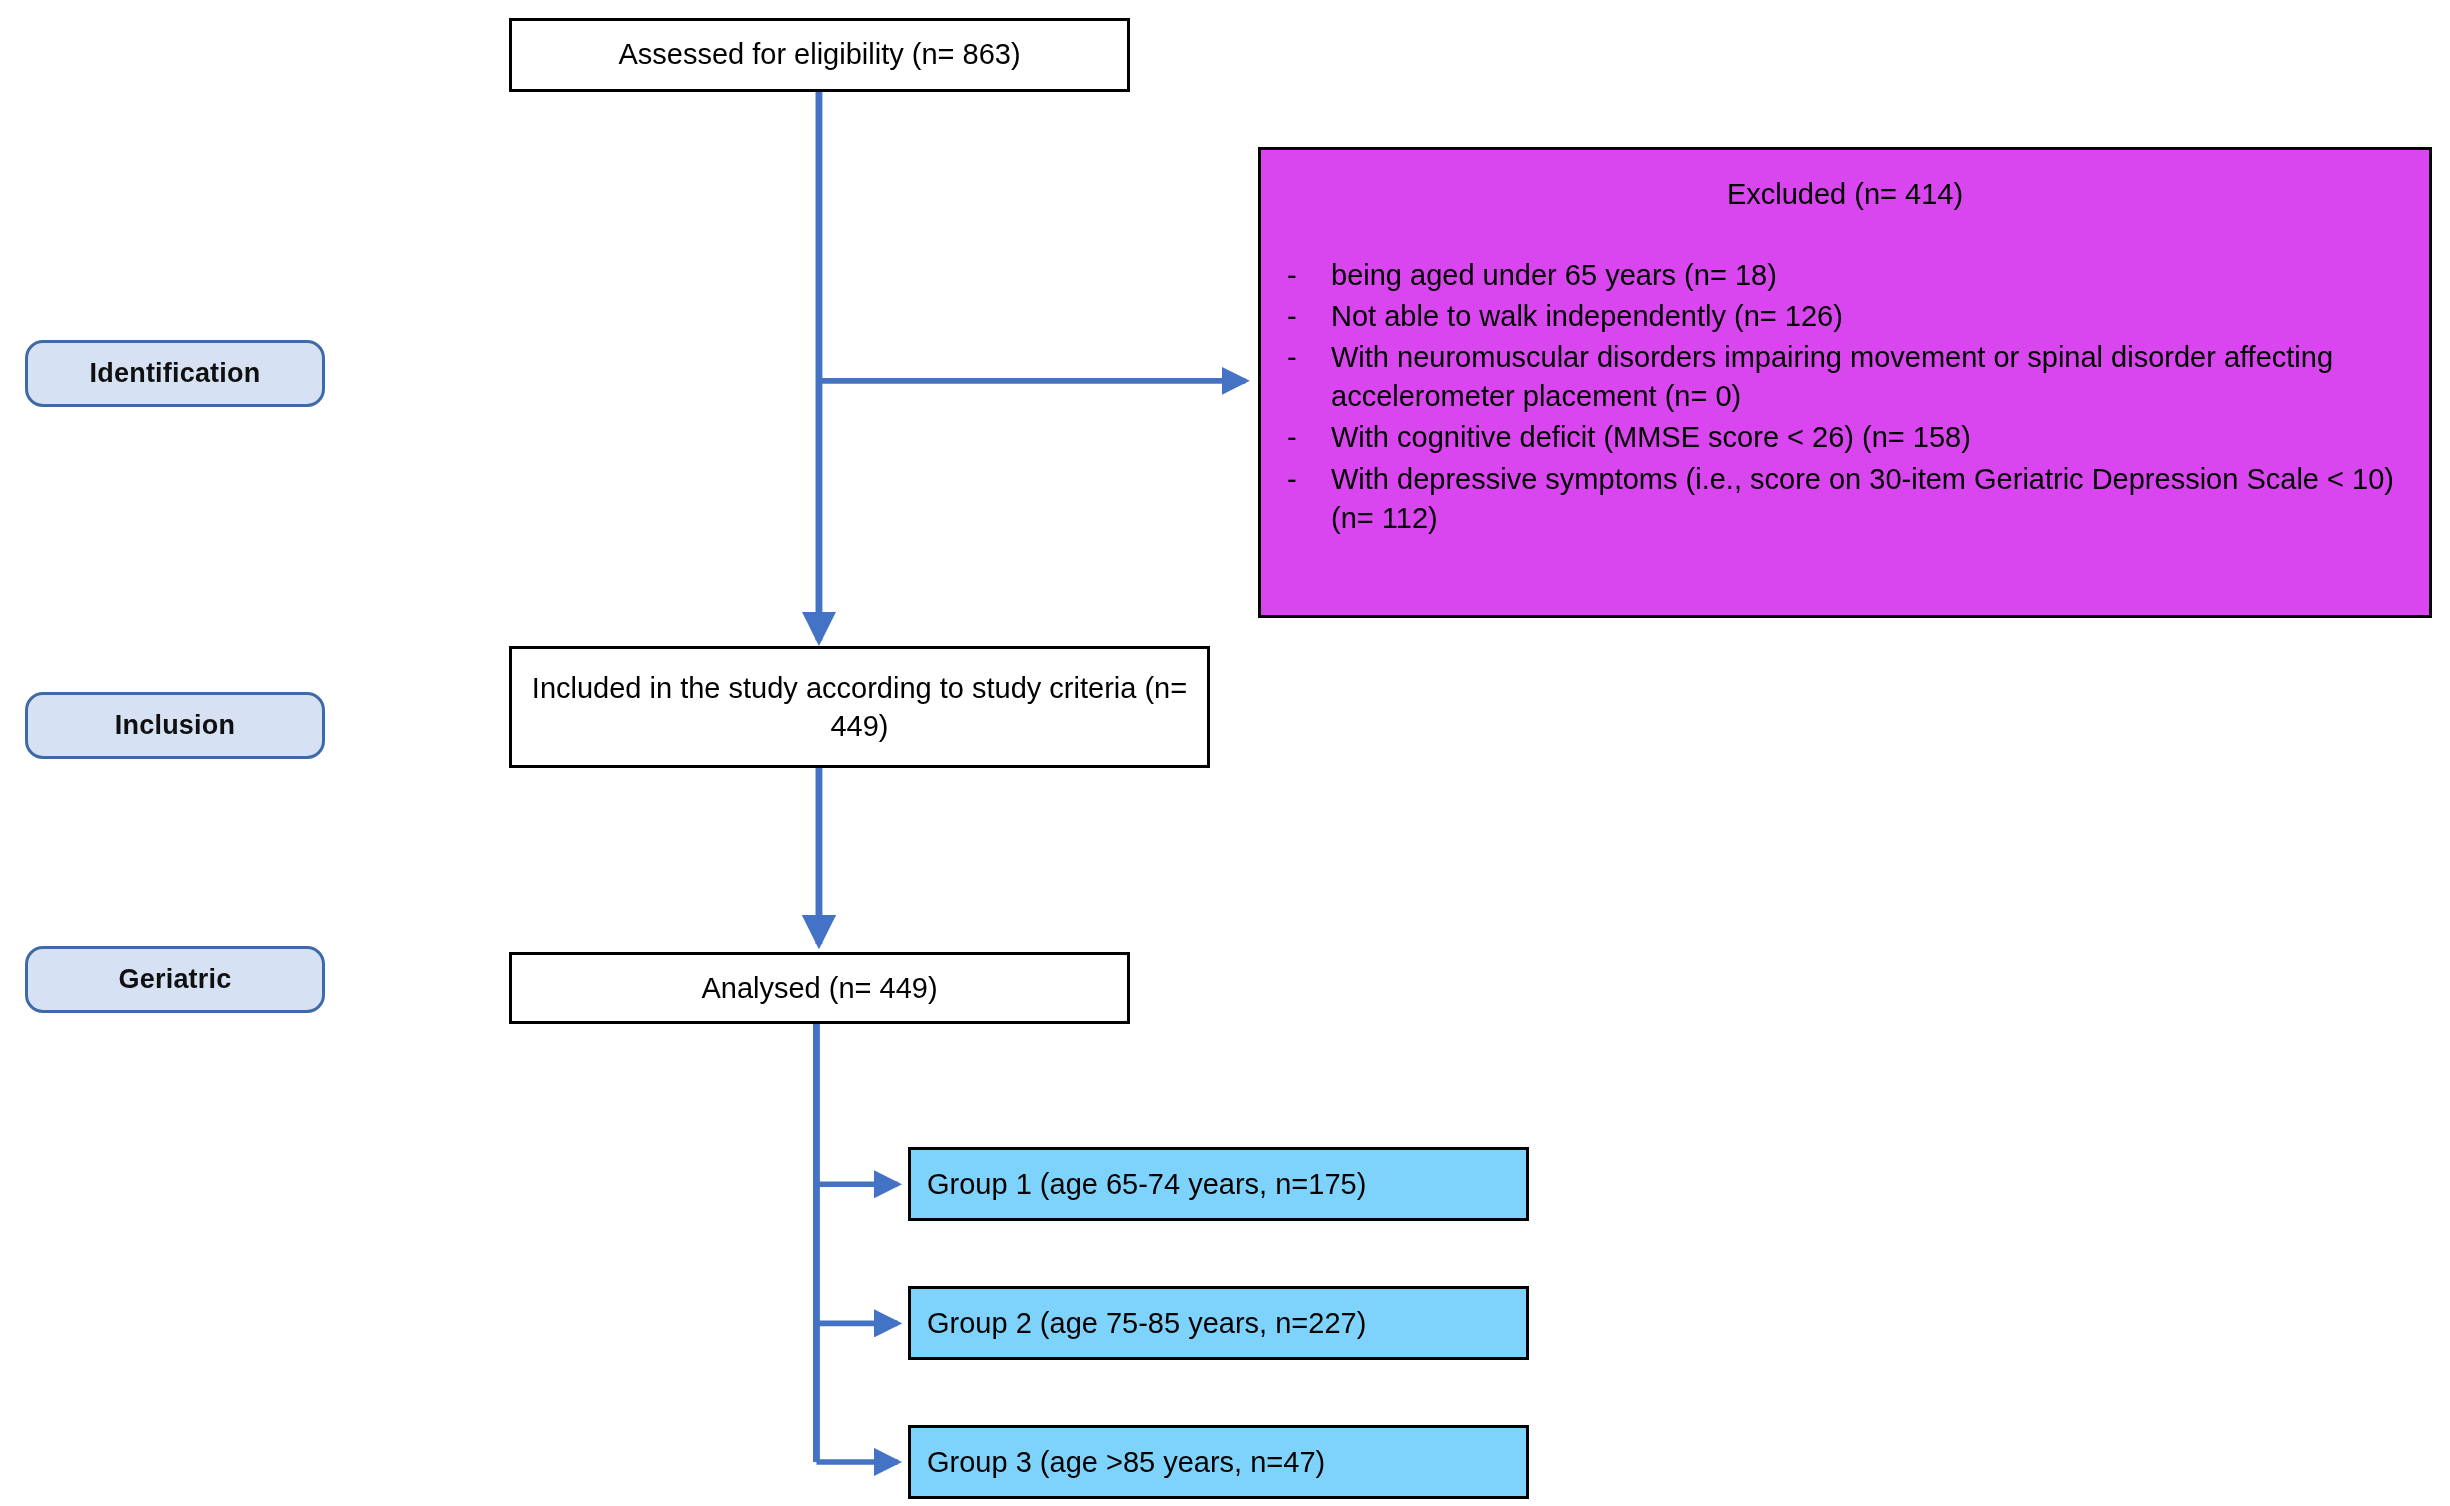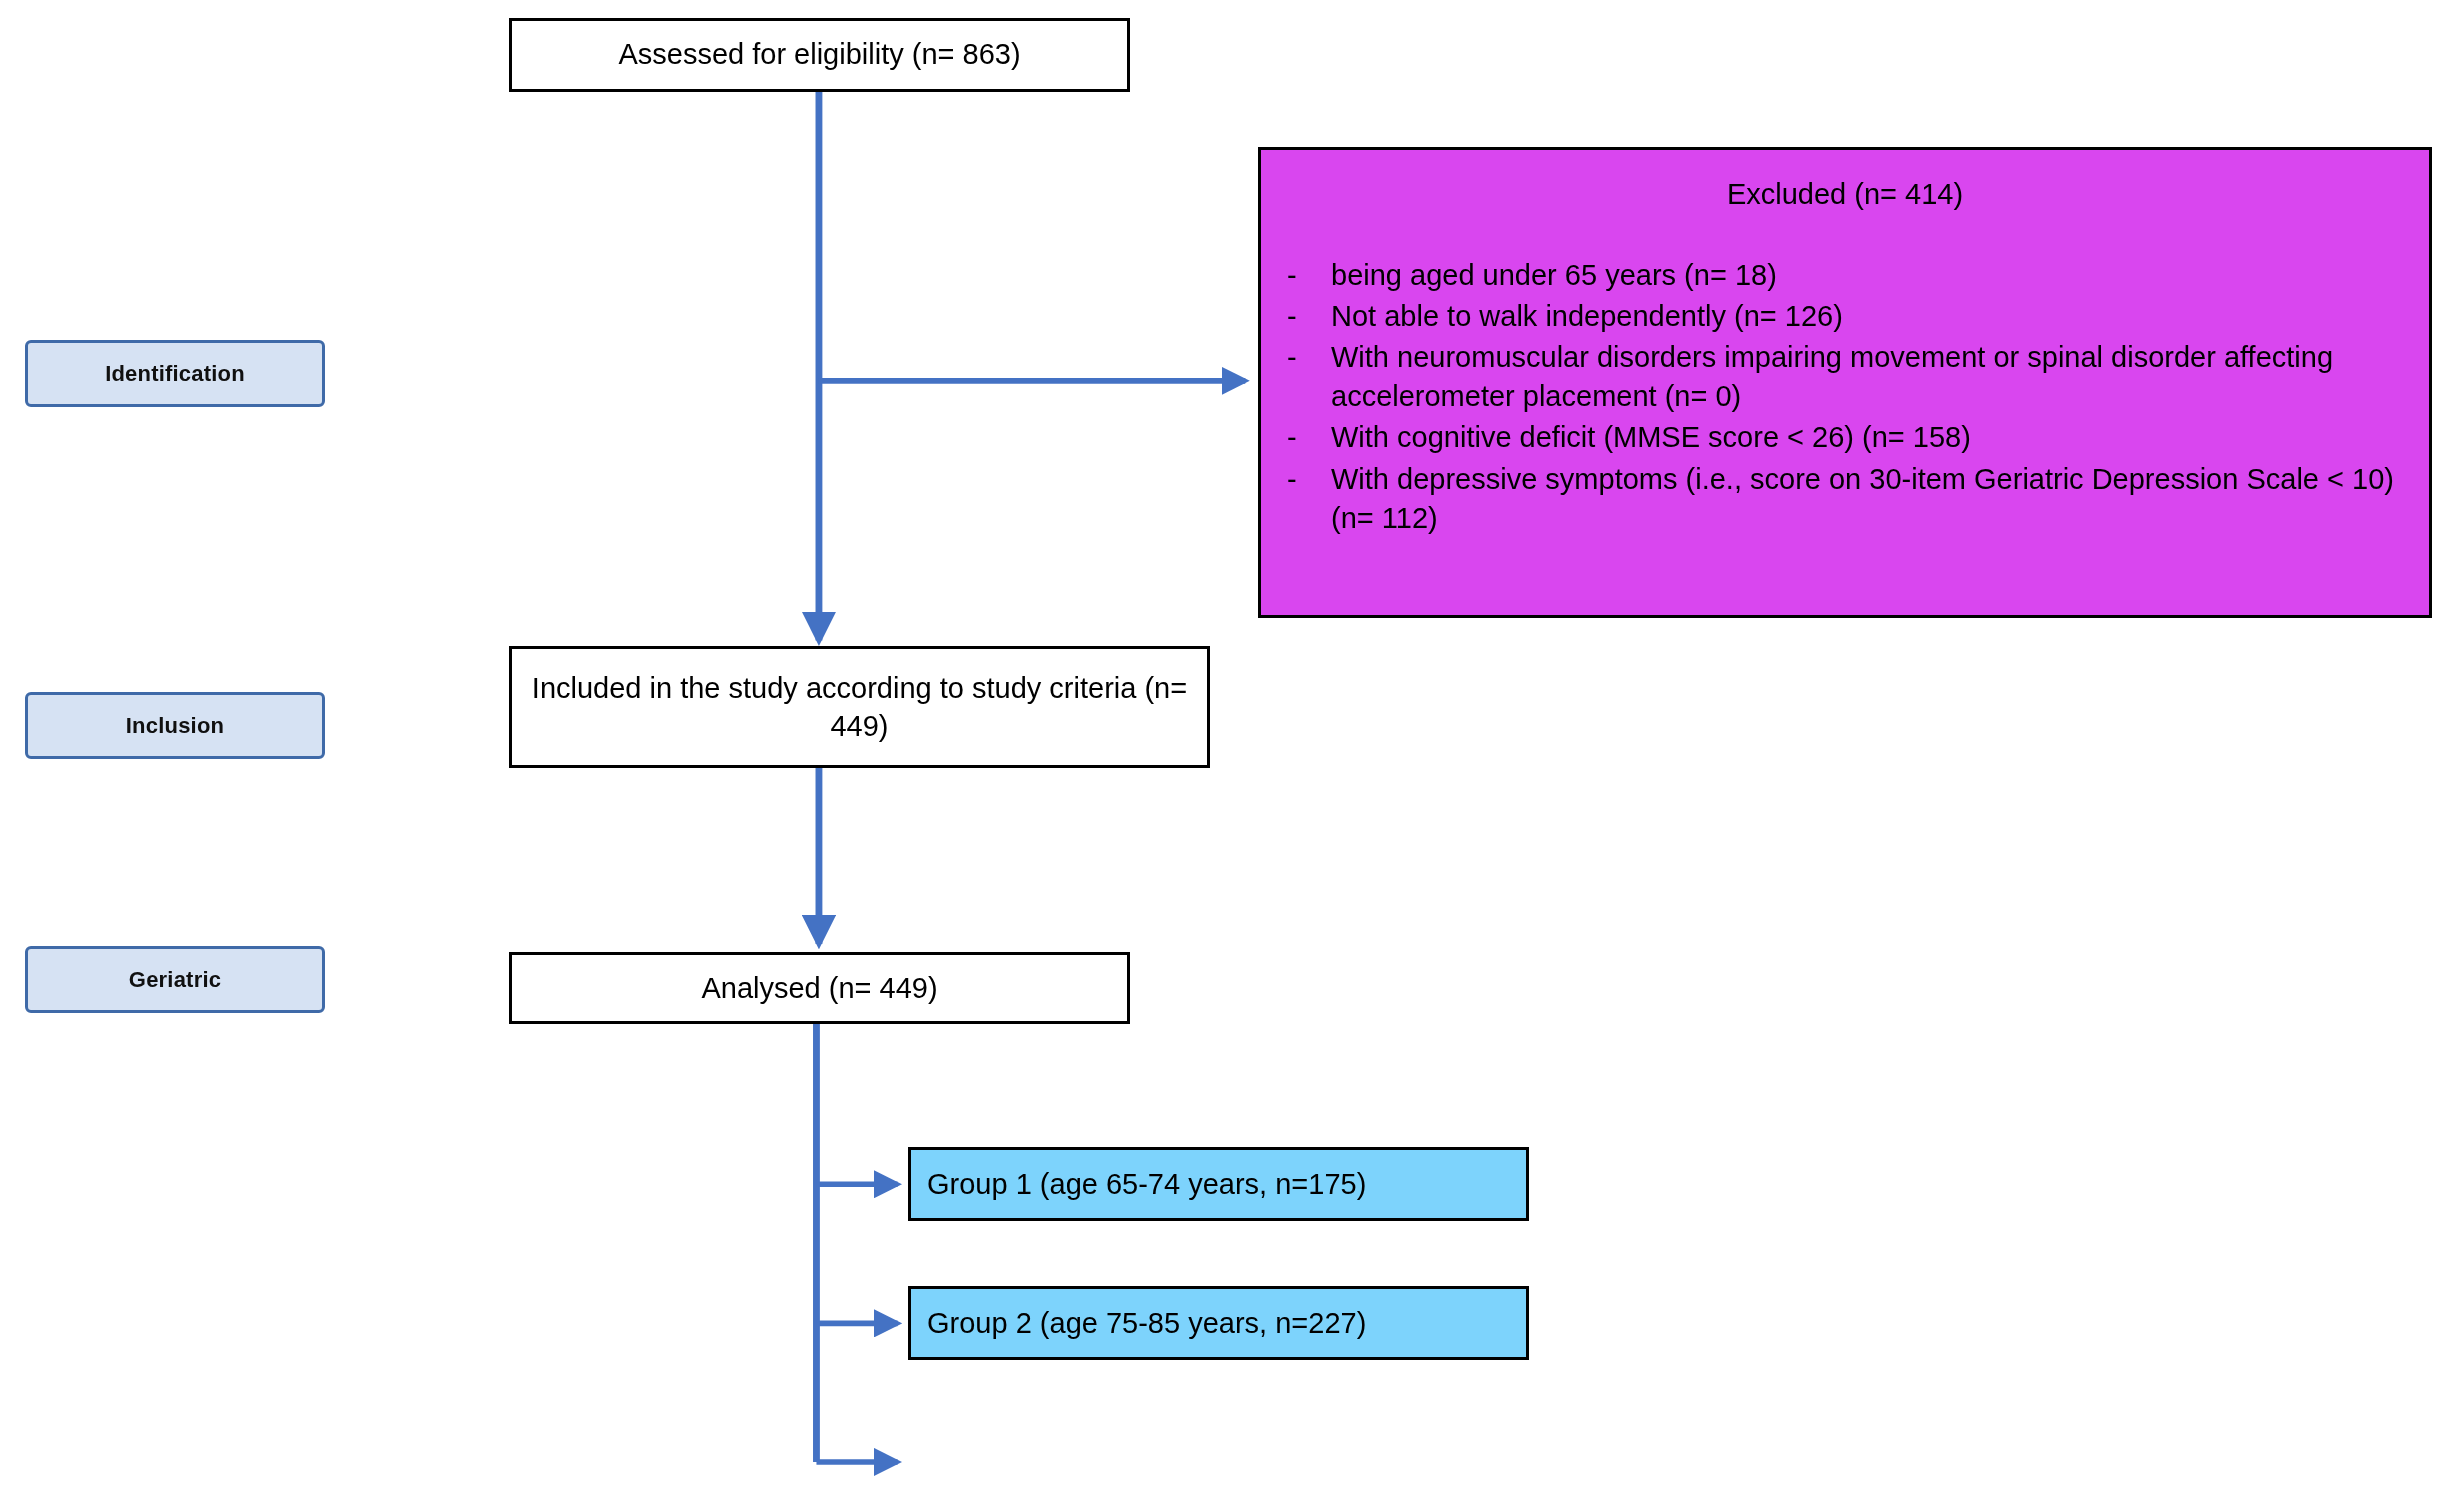--- a/index.html
+++ b/index.html
@@ -53,11 +53,11 @@
     box-sizing: border-box;
     background: #d6e2f3;
     border: 3.1px solid #3f6aa8;
-    border-radius: 6px;
+    border-radius: 18px;
     display: flex;
     align-items: center;
     justify-content: center;
-    font-size: 22px;
+    font-size: 27px;
     font-weight: bold;
     color: #101010;
     letter-spacing: 0.2px;

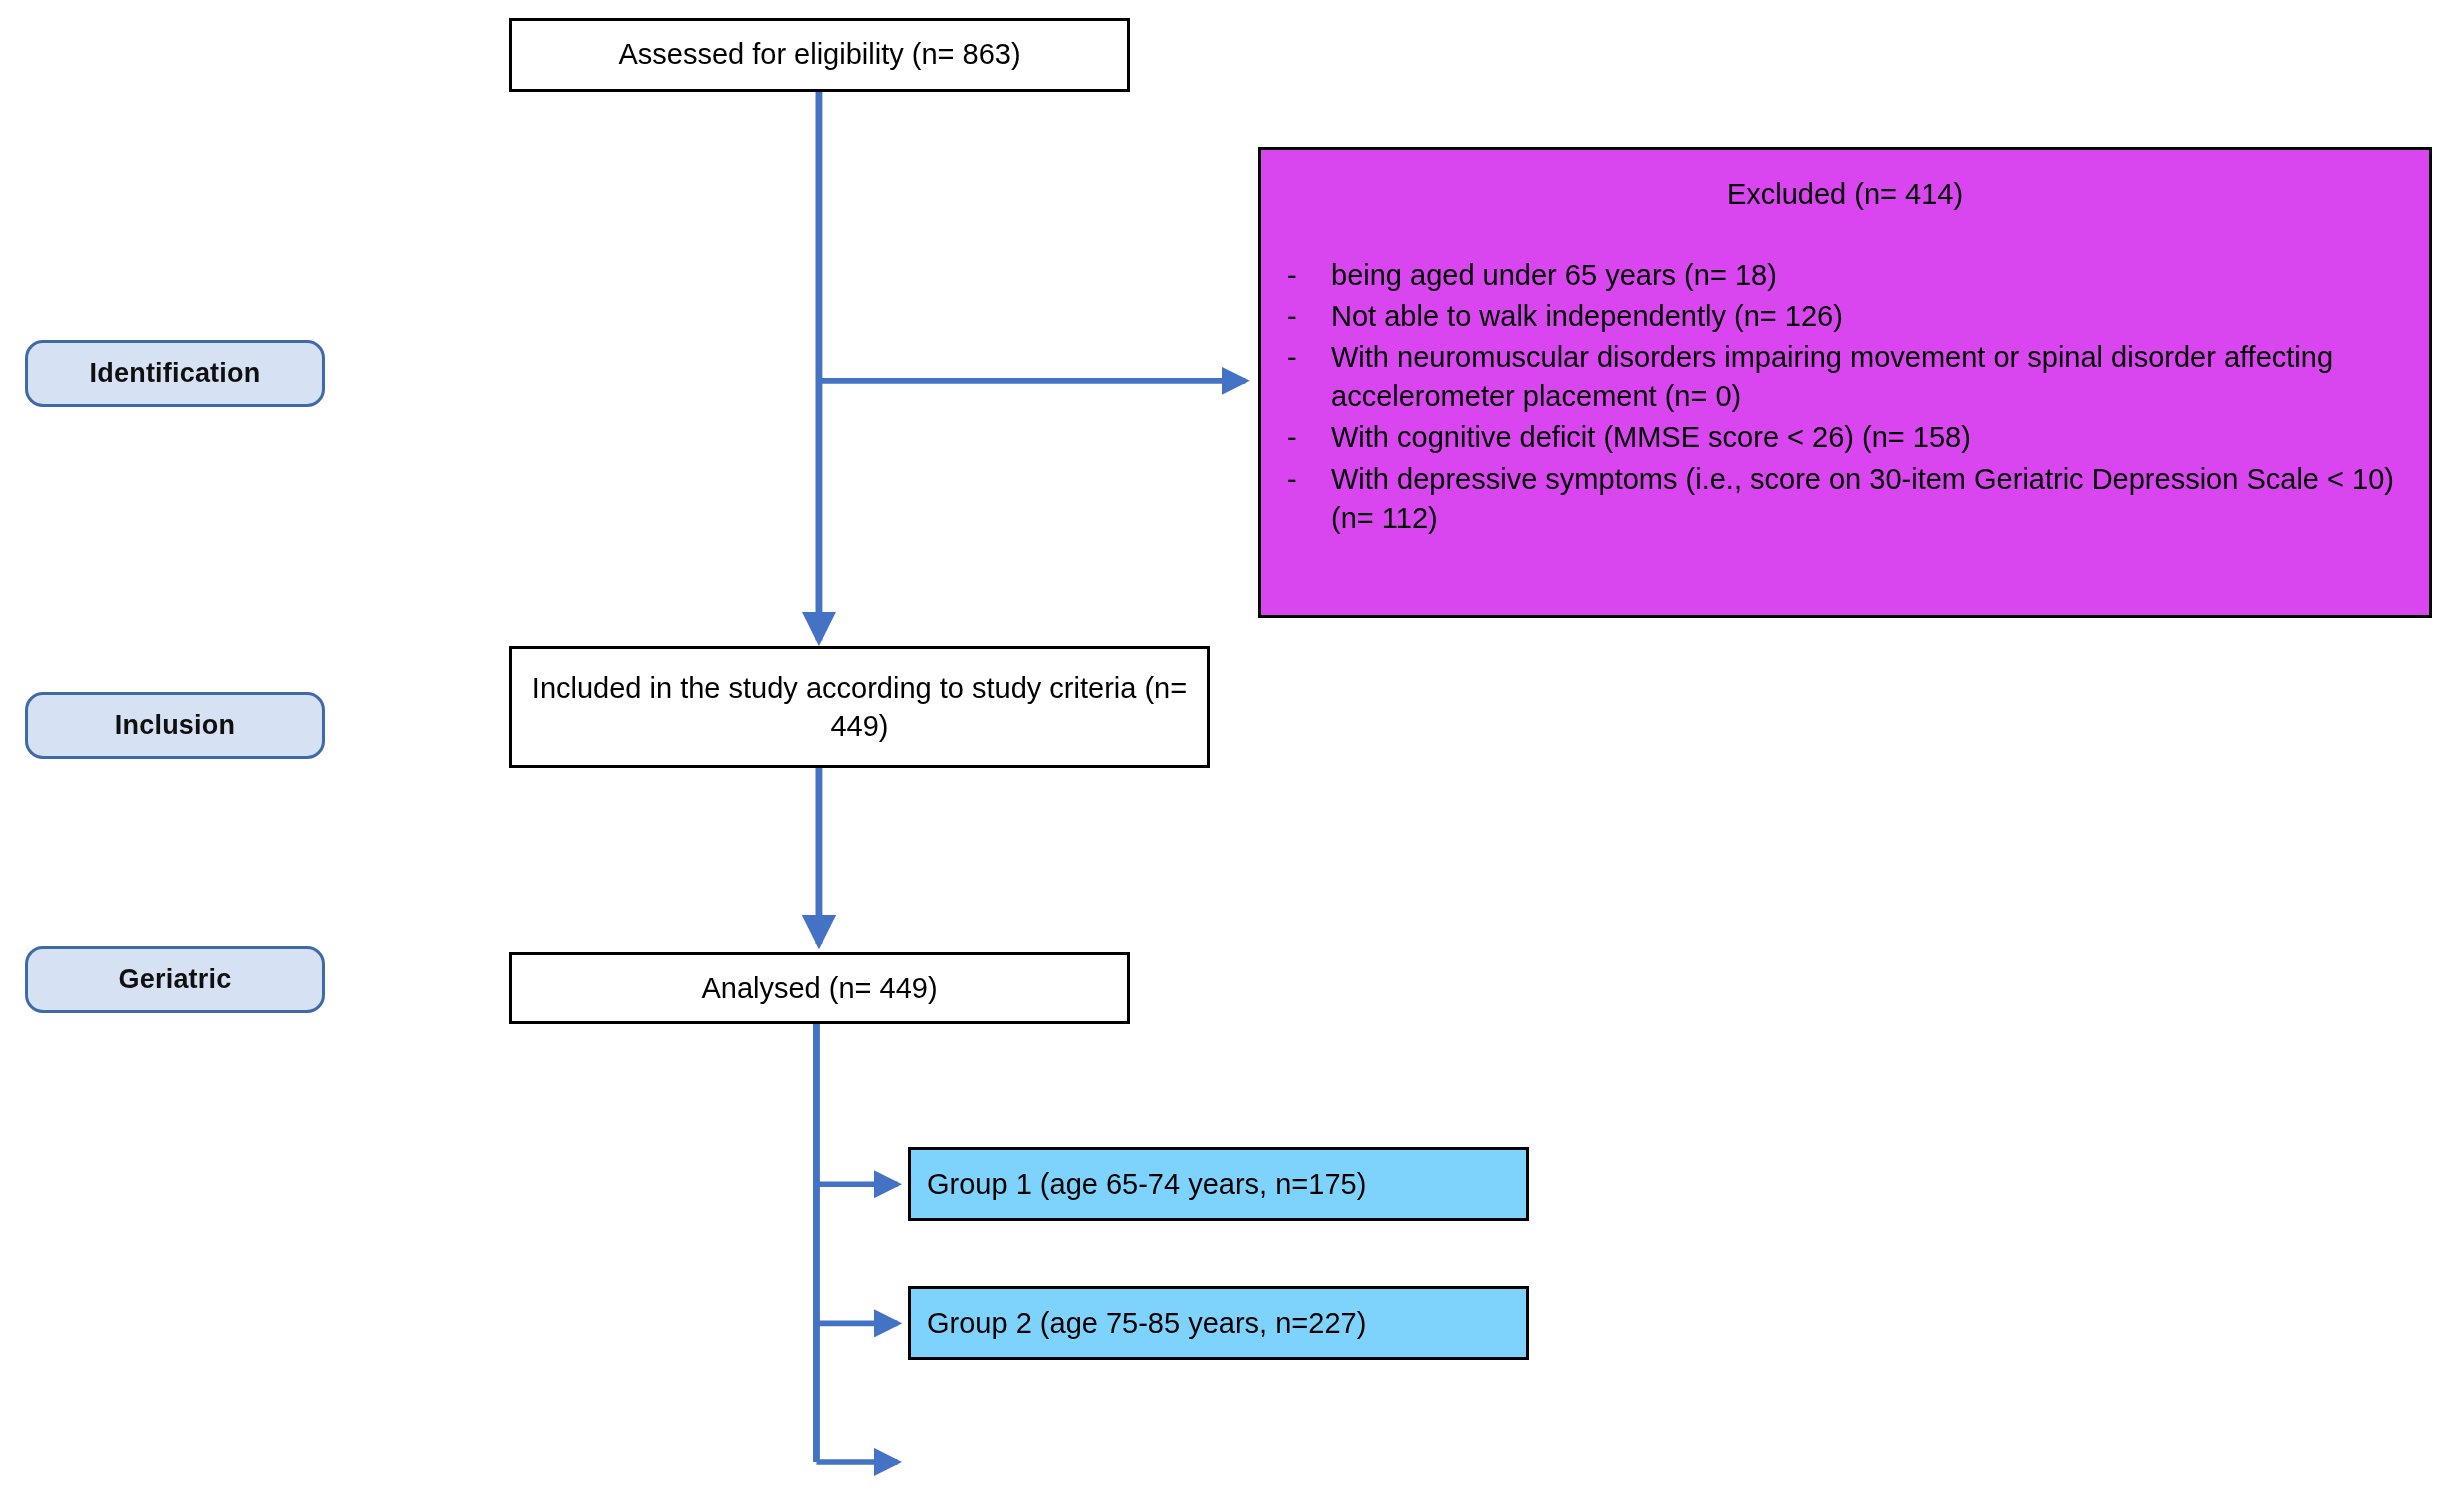--- a/index.html
+++ b/index.html
@@ -194,6 +194,9 @@
     <span>Group 2 (age 75-85 years, n=227)</span>
   </div>
 
+  <div class="grp-box" id="group-3" style="left:908px; top:1425px; width:621px; height:74px;">
+    <span>Group 3 (age &gt;85 years, n=47)</span>
+  </div>
 
 </div>
 

